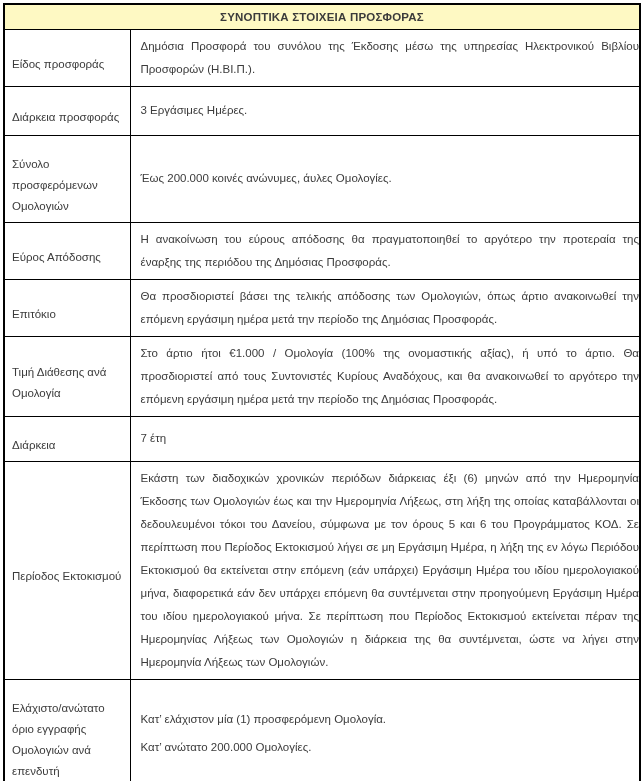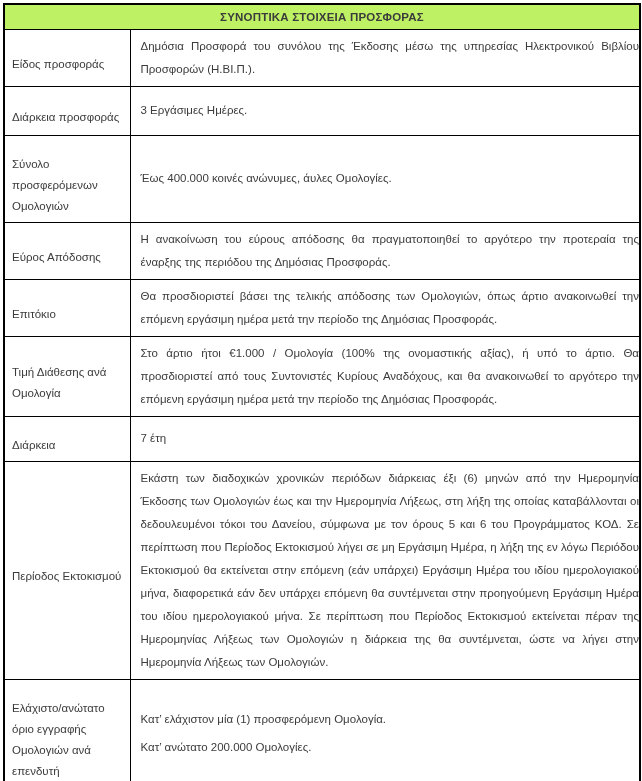--- a/index.html
+++ b/index.html
@@ -33,7 +33,7 @@
   }
   th.title-cell {
     height: 25px;
-    background: #bef264;
+    background: #fef9c3;
     color: #000000;
     font-weight: bold;
     text-align: center;

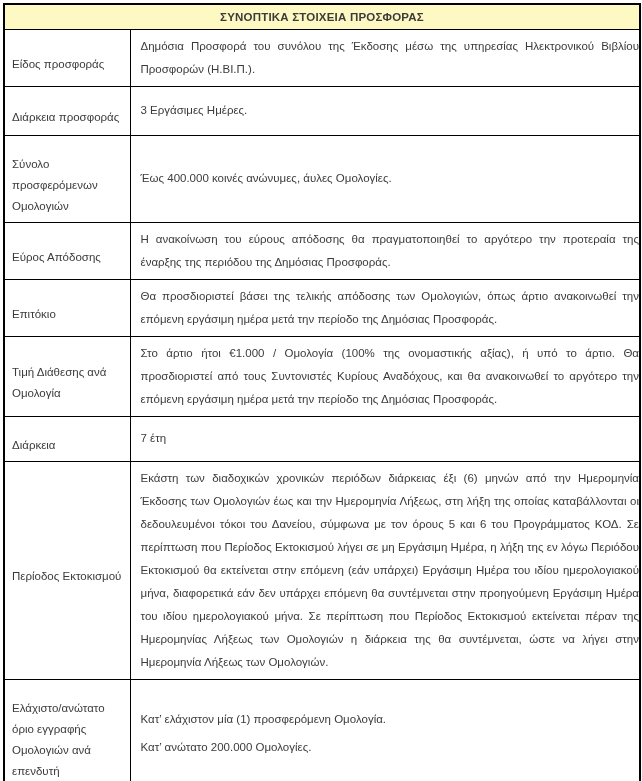--- a/index.html
+++ b/index.html
@@ -90,7 +90,7 @@
     </tr>
     <tr class="r3">
       <td class="label-cell">Σύνολο προσφερόμενων Ομολογιών</td>
-      <td class="value-cell">Έως 400.000 κοινές ανώνυμες, άυλες Ομολογίες.</td>
+      <td class="value-cell">Έως 200.000 κοινές ανώνυμες, άυλες Ομολογίες.</td>
     </tr>
     <tr class="r5">
       <td class="label-cell">Εύρος Απόδοσης</td>

